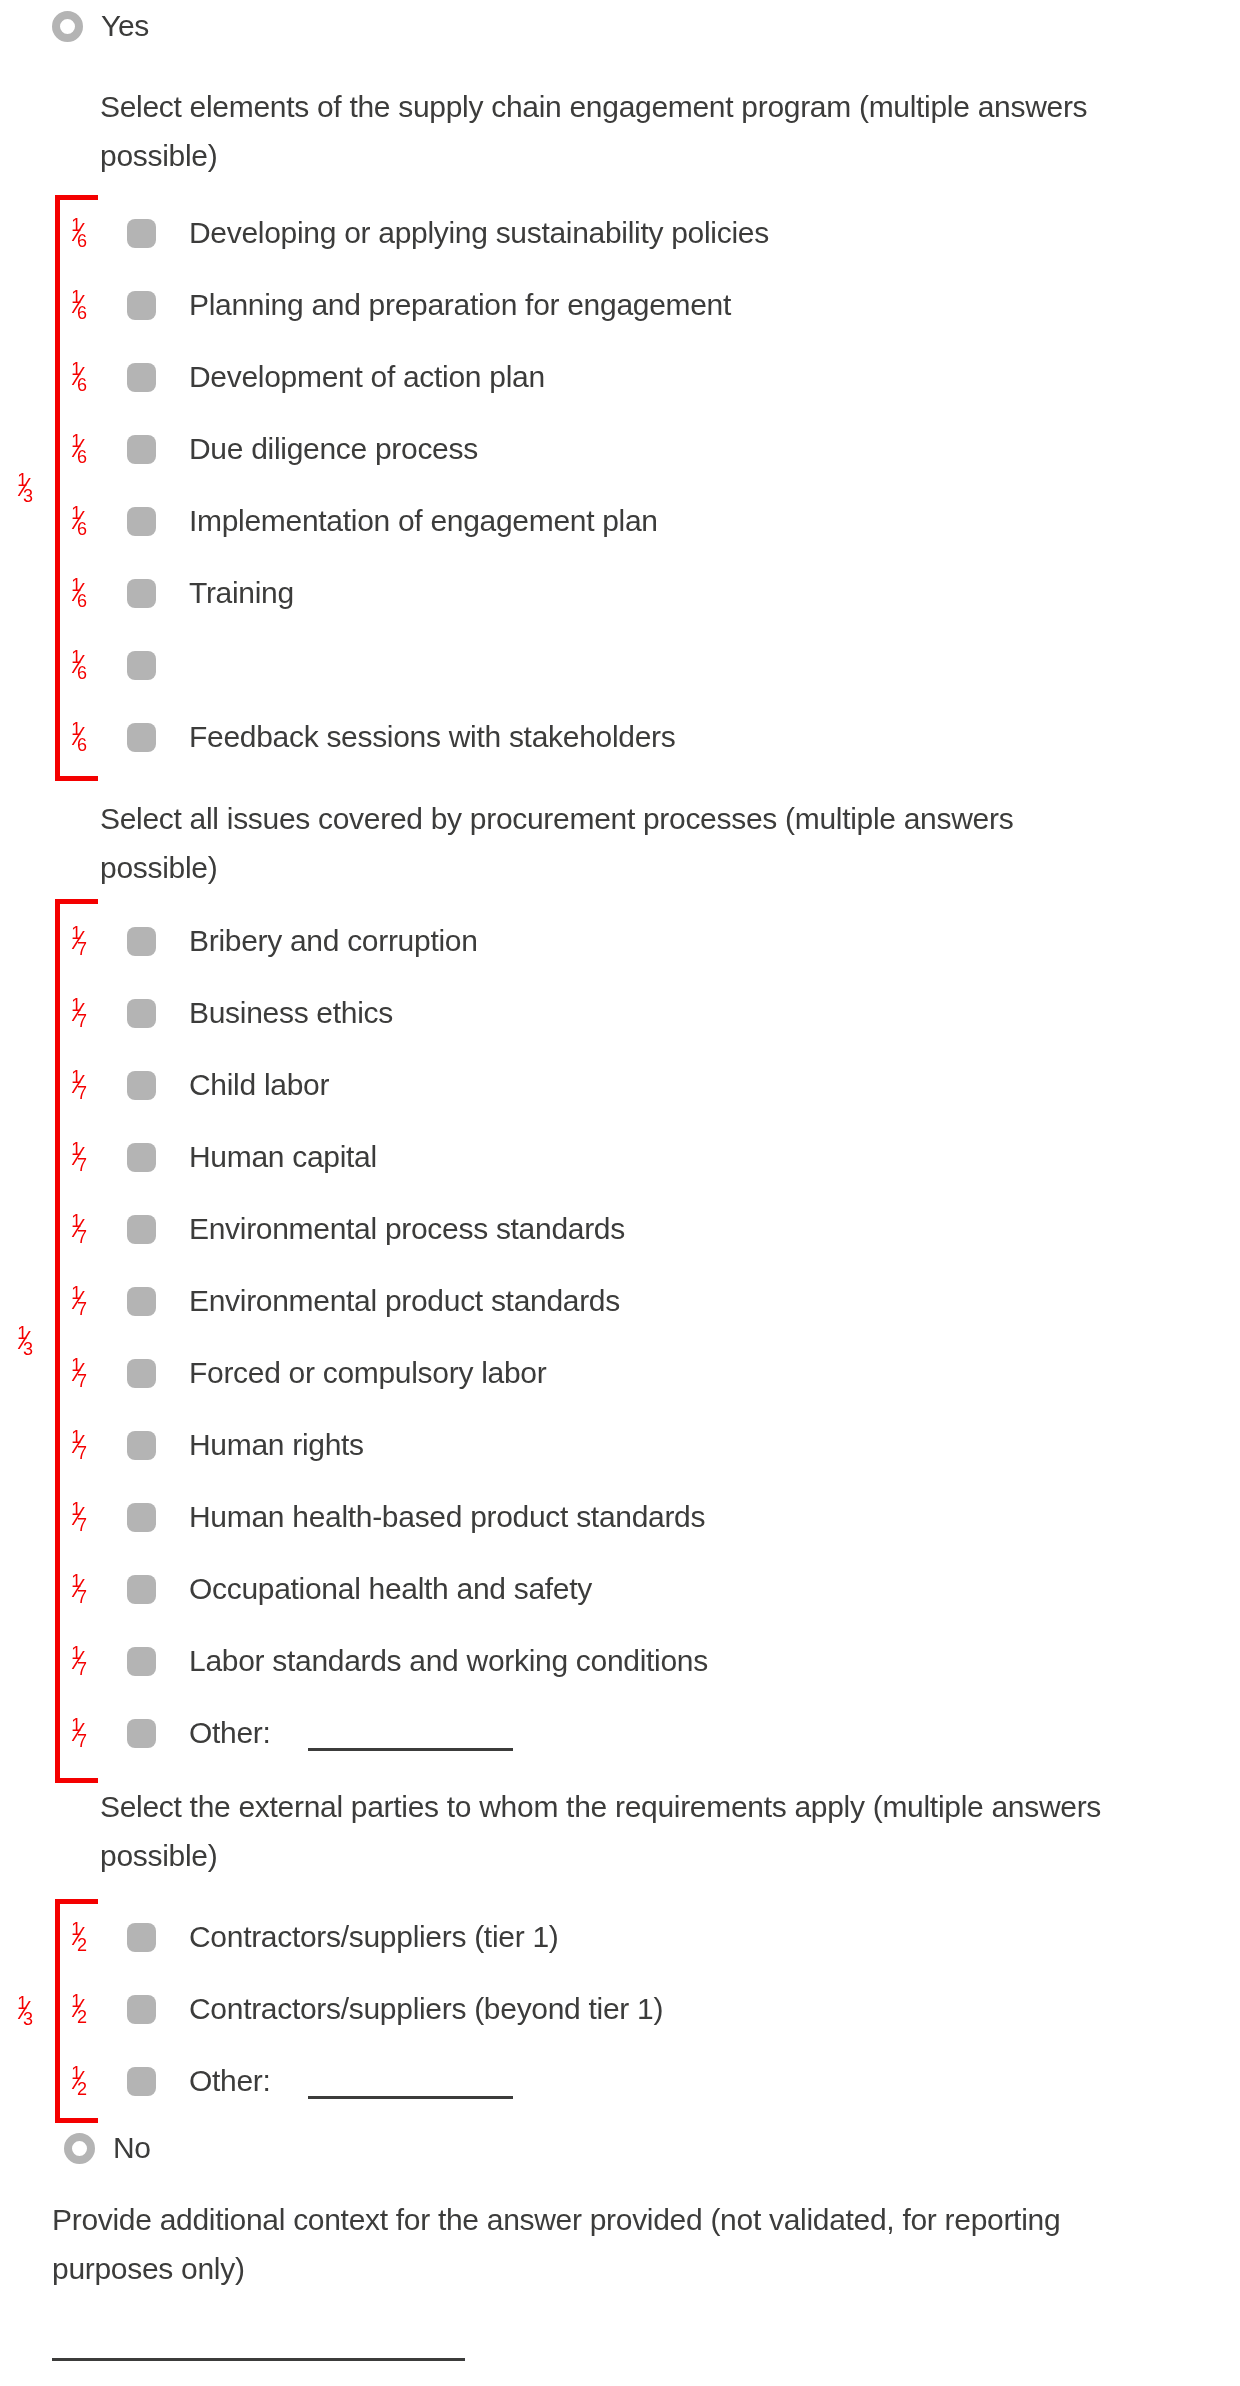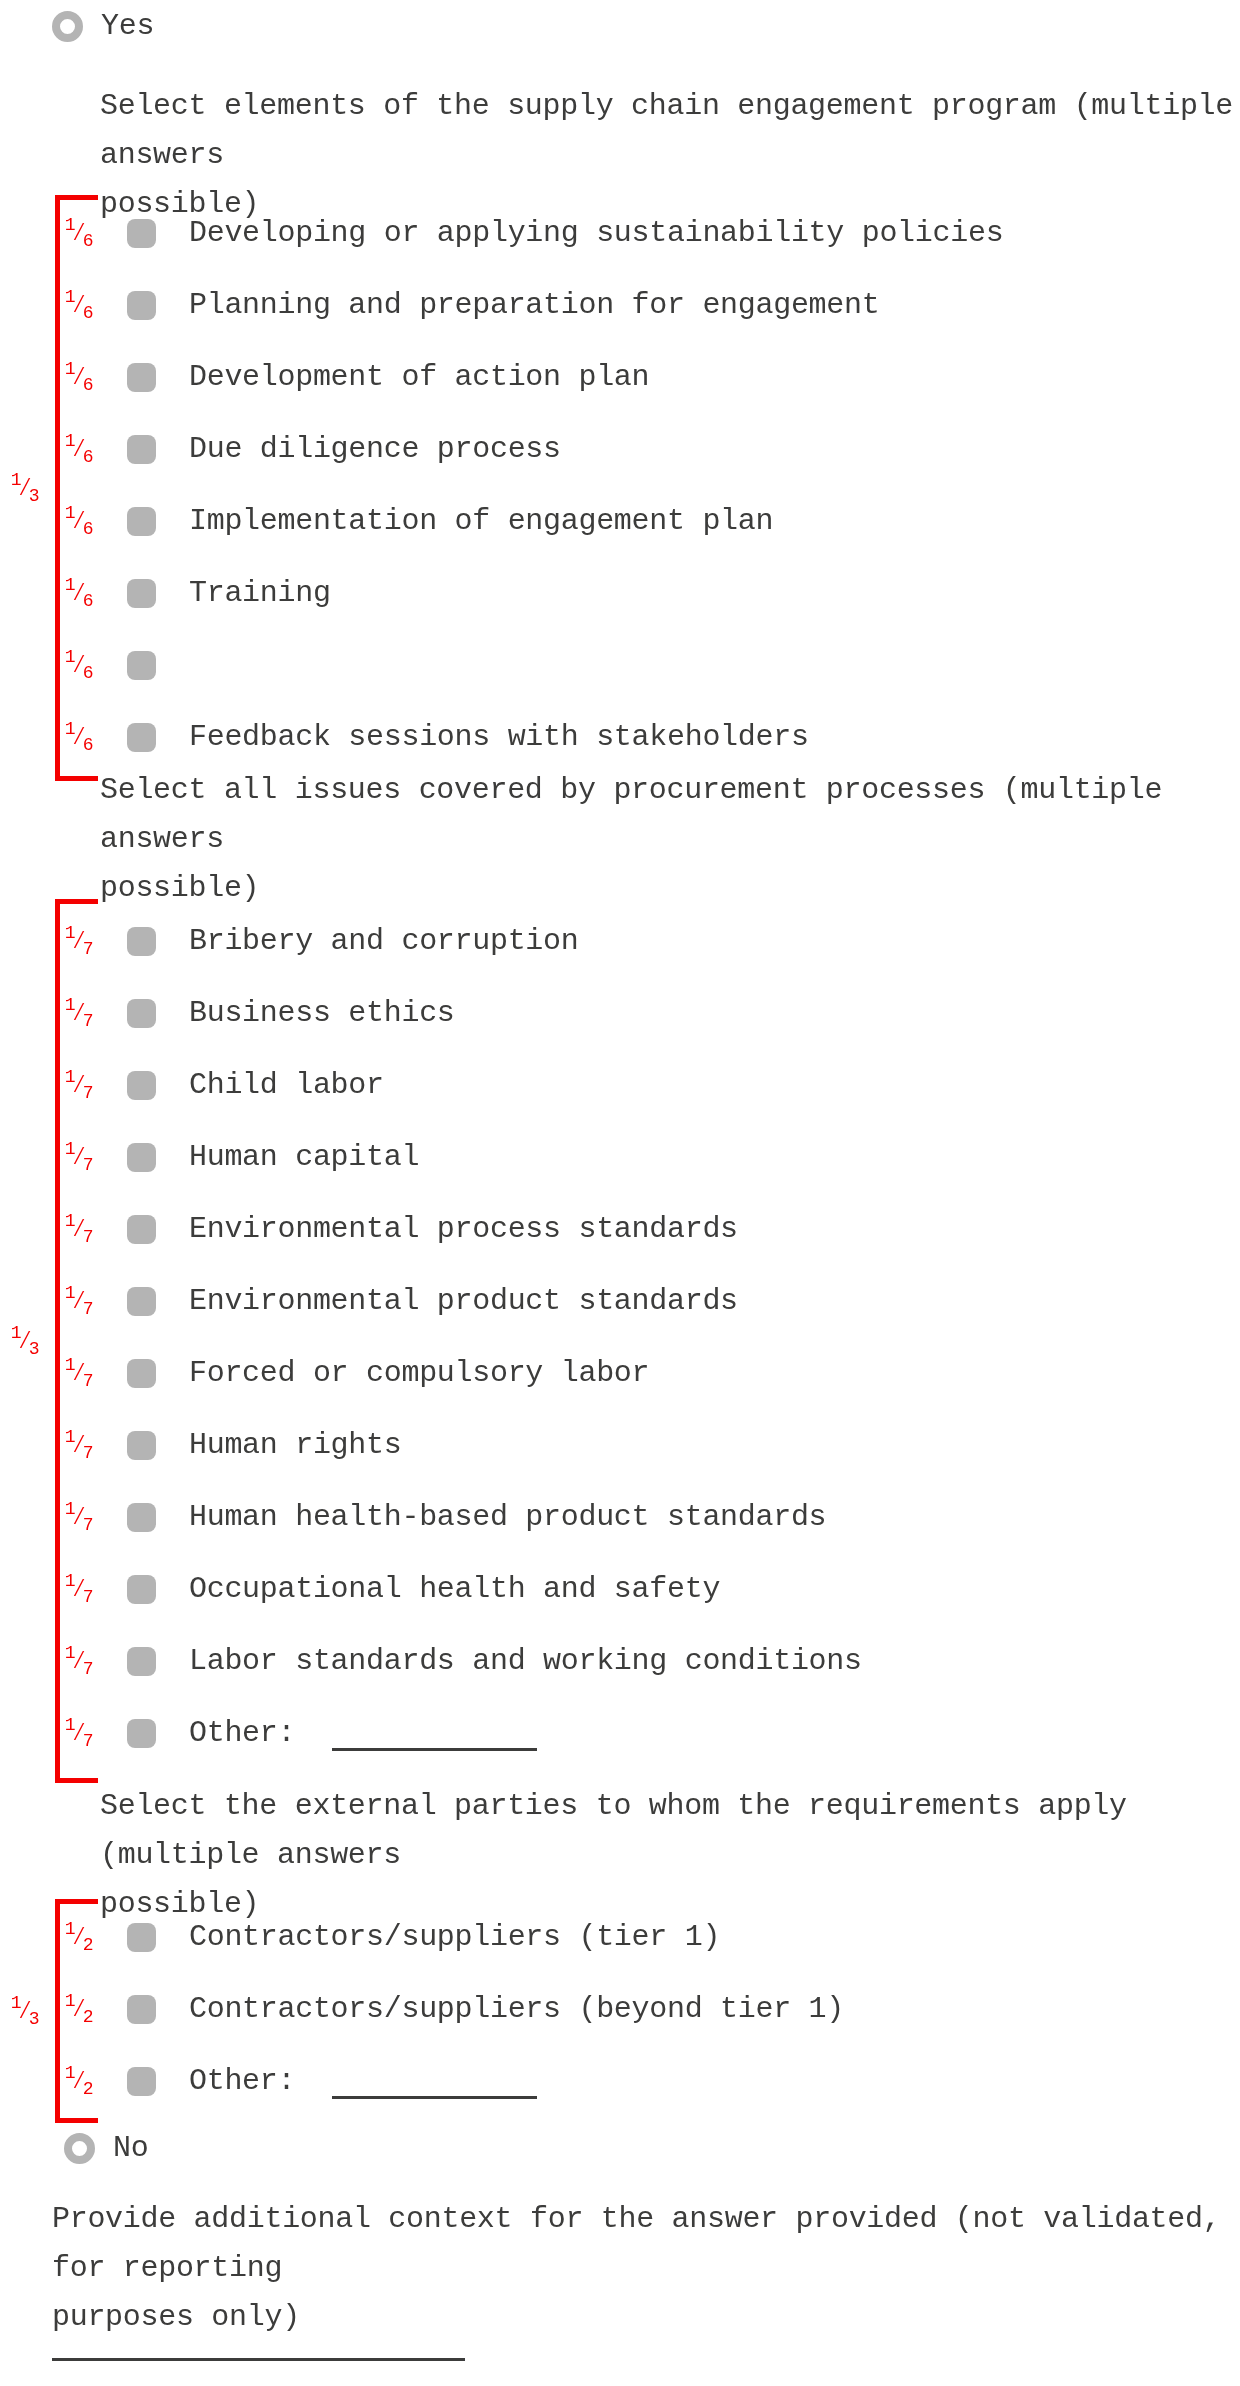--- a/index.html
+++ b/index.html
@@ -14,7 +14,7 @@
     width:1240px;height:2386px;
     background:var(--bg);
     color:var(--text);
-    font-family:Liberation Mono, monospace;
+    font-family:Liberation Sans, sans-serif;
     font-size:30px;
     letter-spacing:-0.3px;
     overflow:hidden;

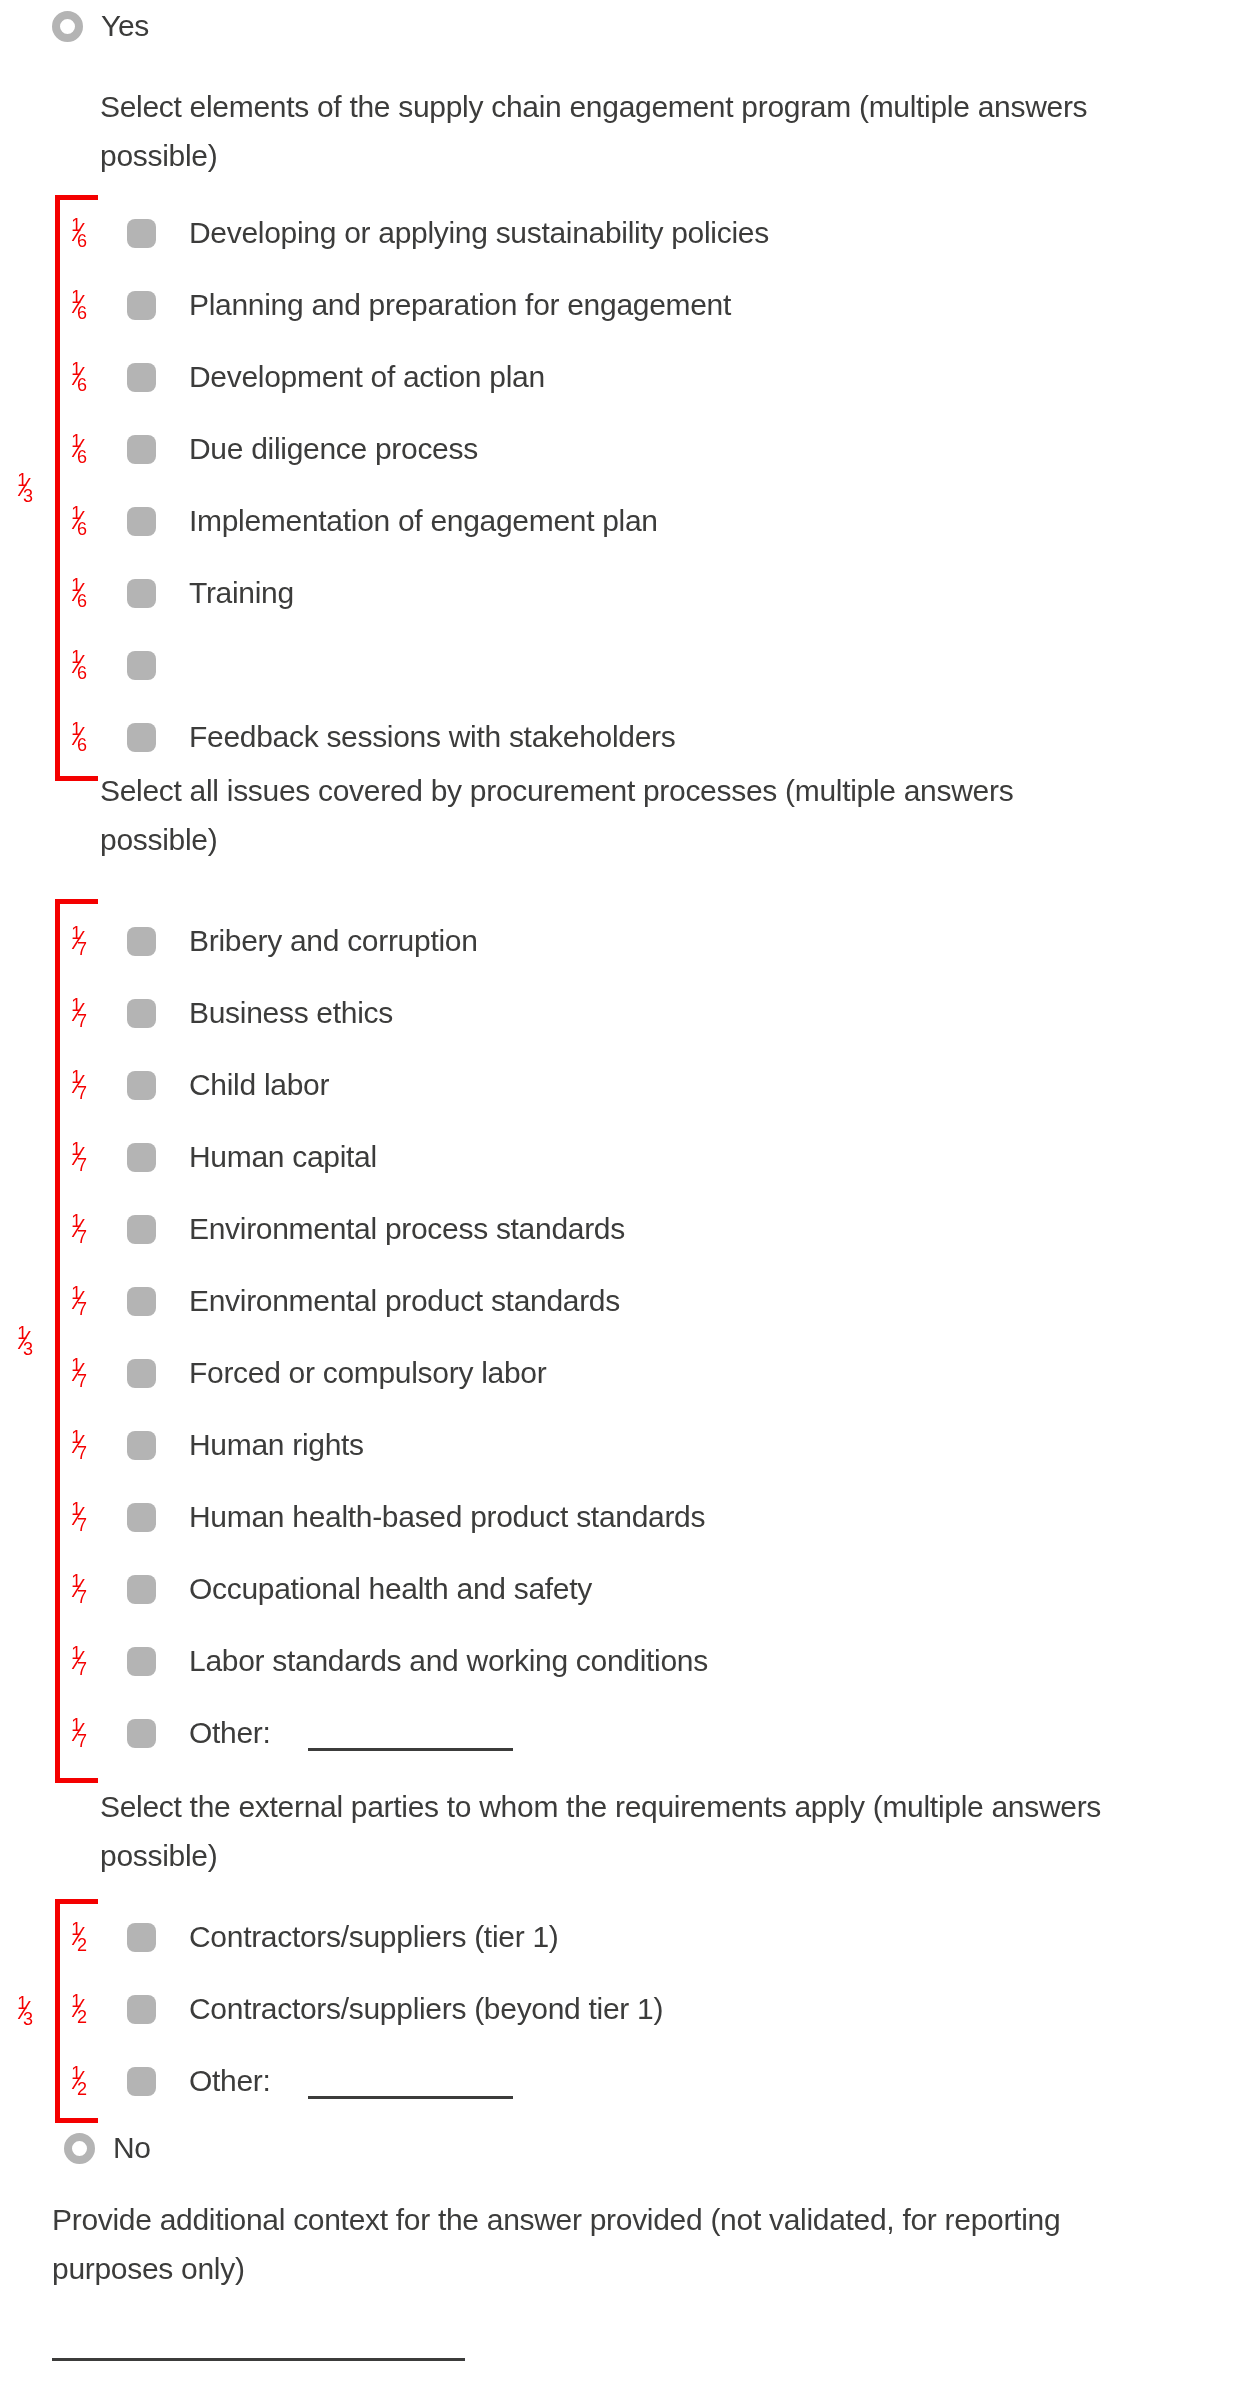--- a/index.html
+++ b/index.html
@@ -91,7 +91,7 @@
   #yes-row{left:52px;top:6px;}
   #q1{left:100px;top:82px;}
   #list1{left:55px;top:195px;width:1100px;height:586px;padding-top:2px;}
-  #q2{left:100px;top:766px;}
+  #q2{left:100px;top:794px;}
   #list2{left:55px;top:899px;width:1100px;height:884px;padding-top:6px;}
   #q3{left:100px;top:1782px;}
   #list3{left:55px;top:1899px;width:1100px;height:224px;padding-top:2px;}

